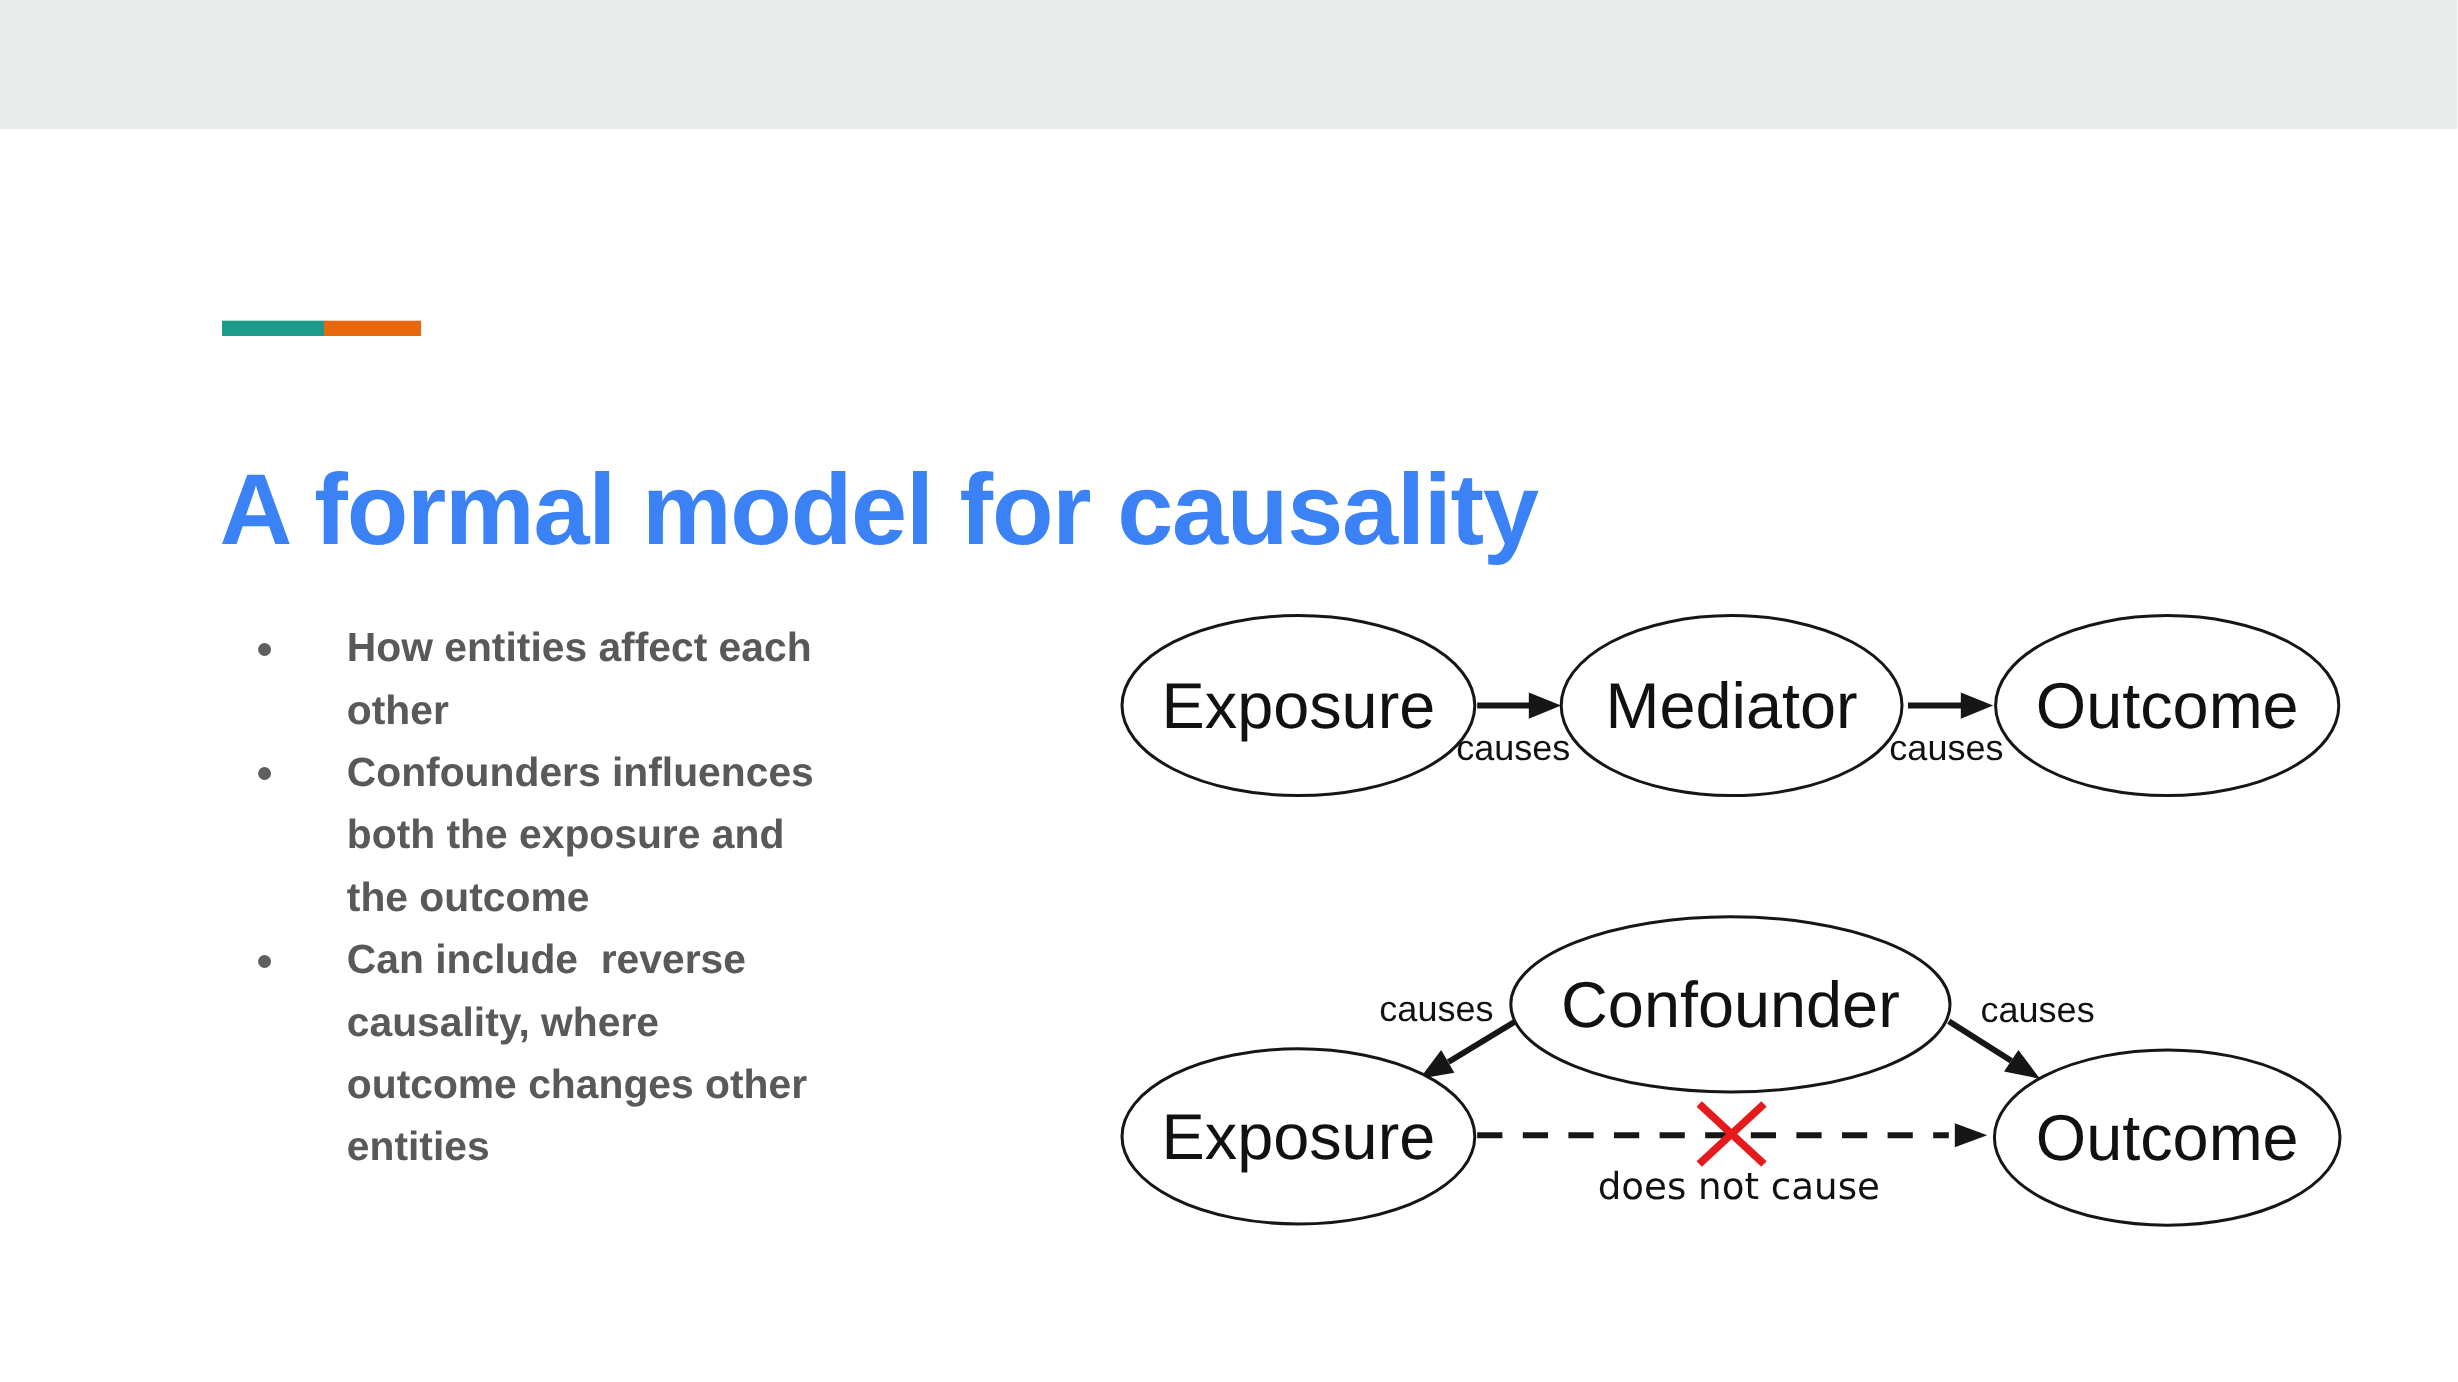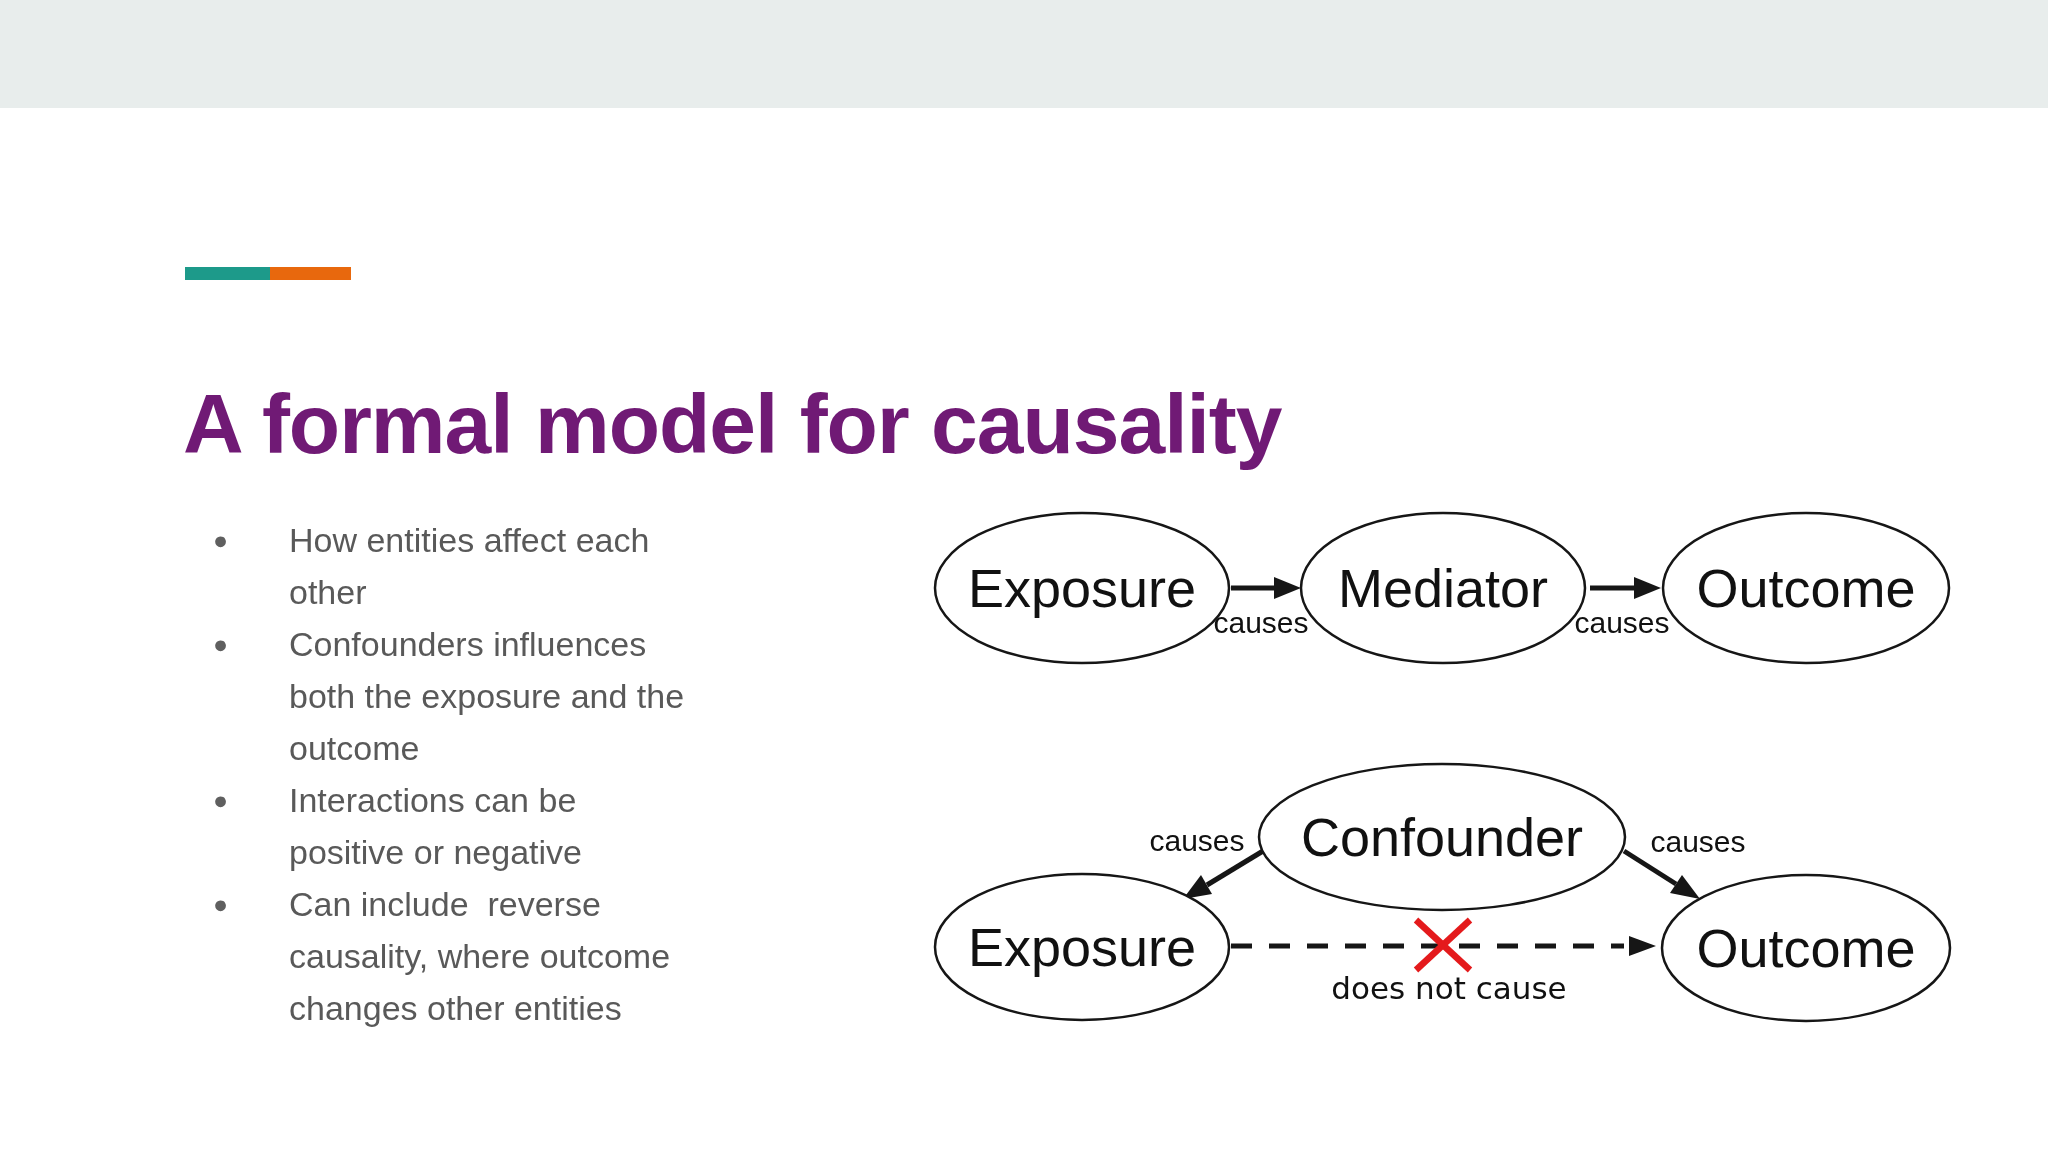--- a/index.html
+++ b/index.html
@@ -11,7 +11,7 @@
   .accent-bar{position:absolute;left:185px;top:267px;width:166px;height:13px;display:block;}
   .slide-title{
     position:absolute;left:183px;top:318px;width:1400px;
-    font-size:84px;font-weight:700;color:#701a75;letter-spacing:-1px;line-height:100px;
+    font-size:84px;font-weight:700;color:#3b82f6;letter-spacing:-1px;line-height:100px;
   }
   ul.bullets{
     position:absolute;left:205px;top:514px;width:480px;

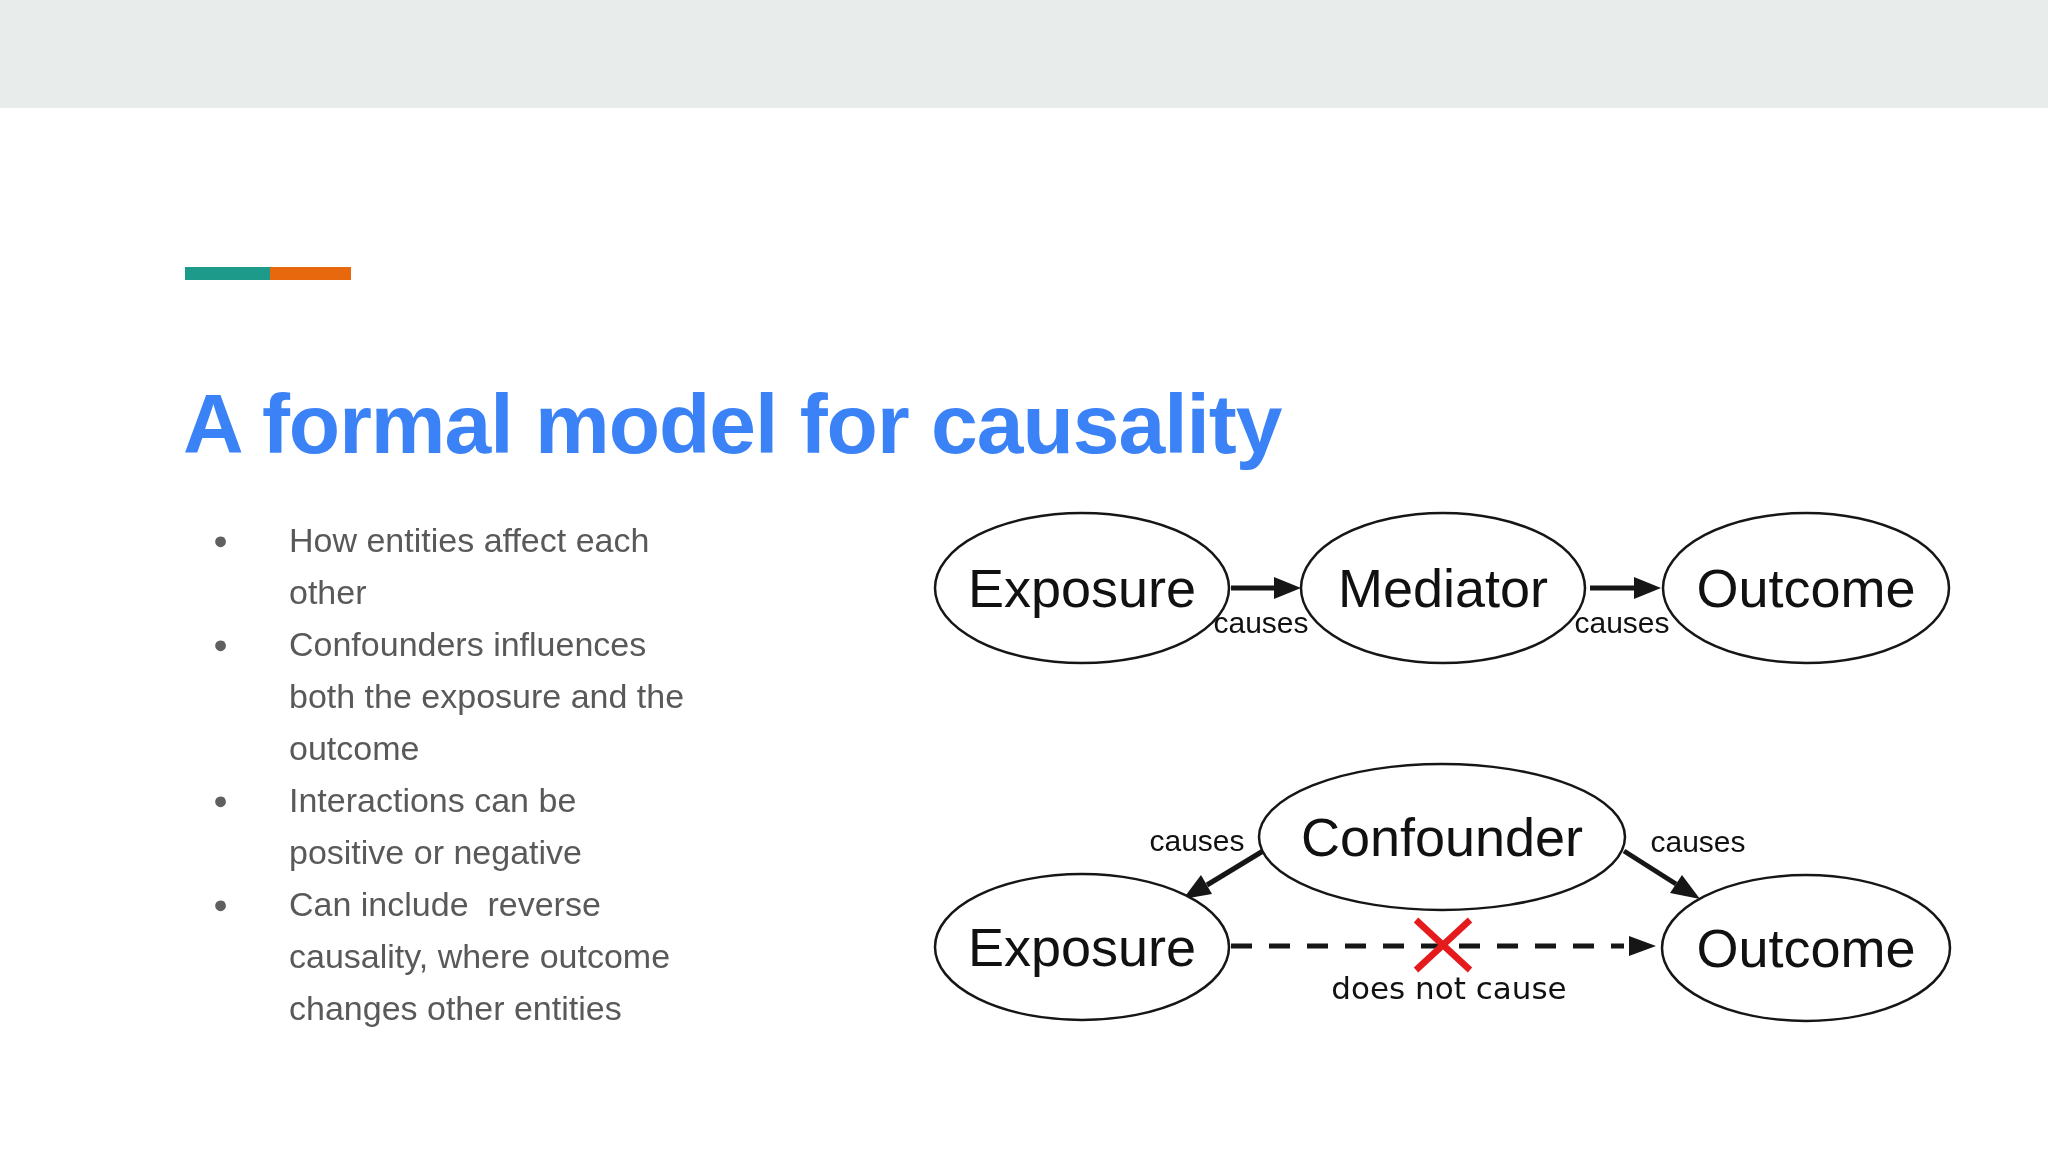--- a/index.html
+++ b/index.html
@@ -18,7 +18,7 @@
     list-style:none;margin:0;padding:0;
     font-size:34px;line-height:52px;color:#595959;
   }
-  ul.bullets li{position:relative;padding-left:84px;white-space:pre-wrap;}
+  ul.bullets li{position:relative;padding-left:84px;white-space:pre-wrap;font-weight:bold;}
   ul.bullets li::before{
     content:"●";position:absolute;left:8px;top:0;
     font-size:25px;color:#5f5f5f;line-height:52px;

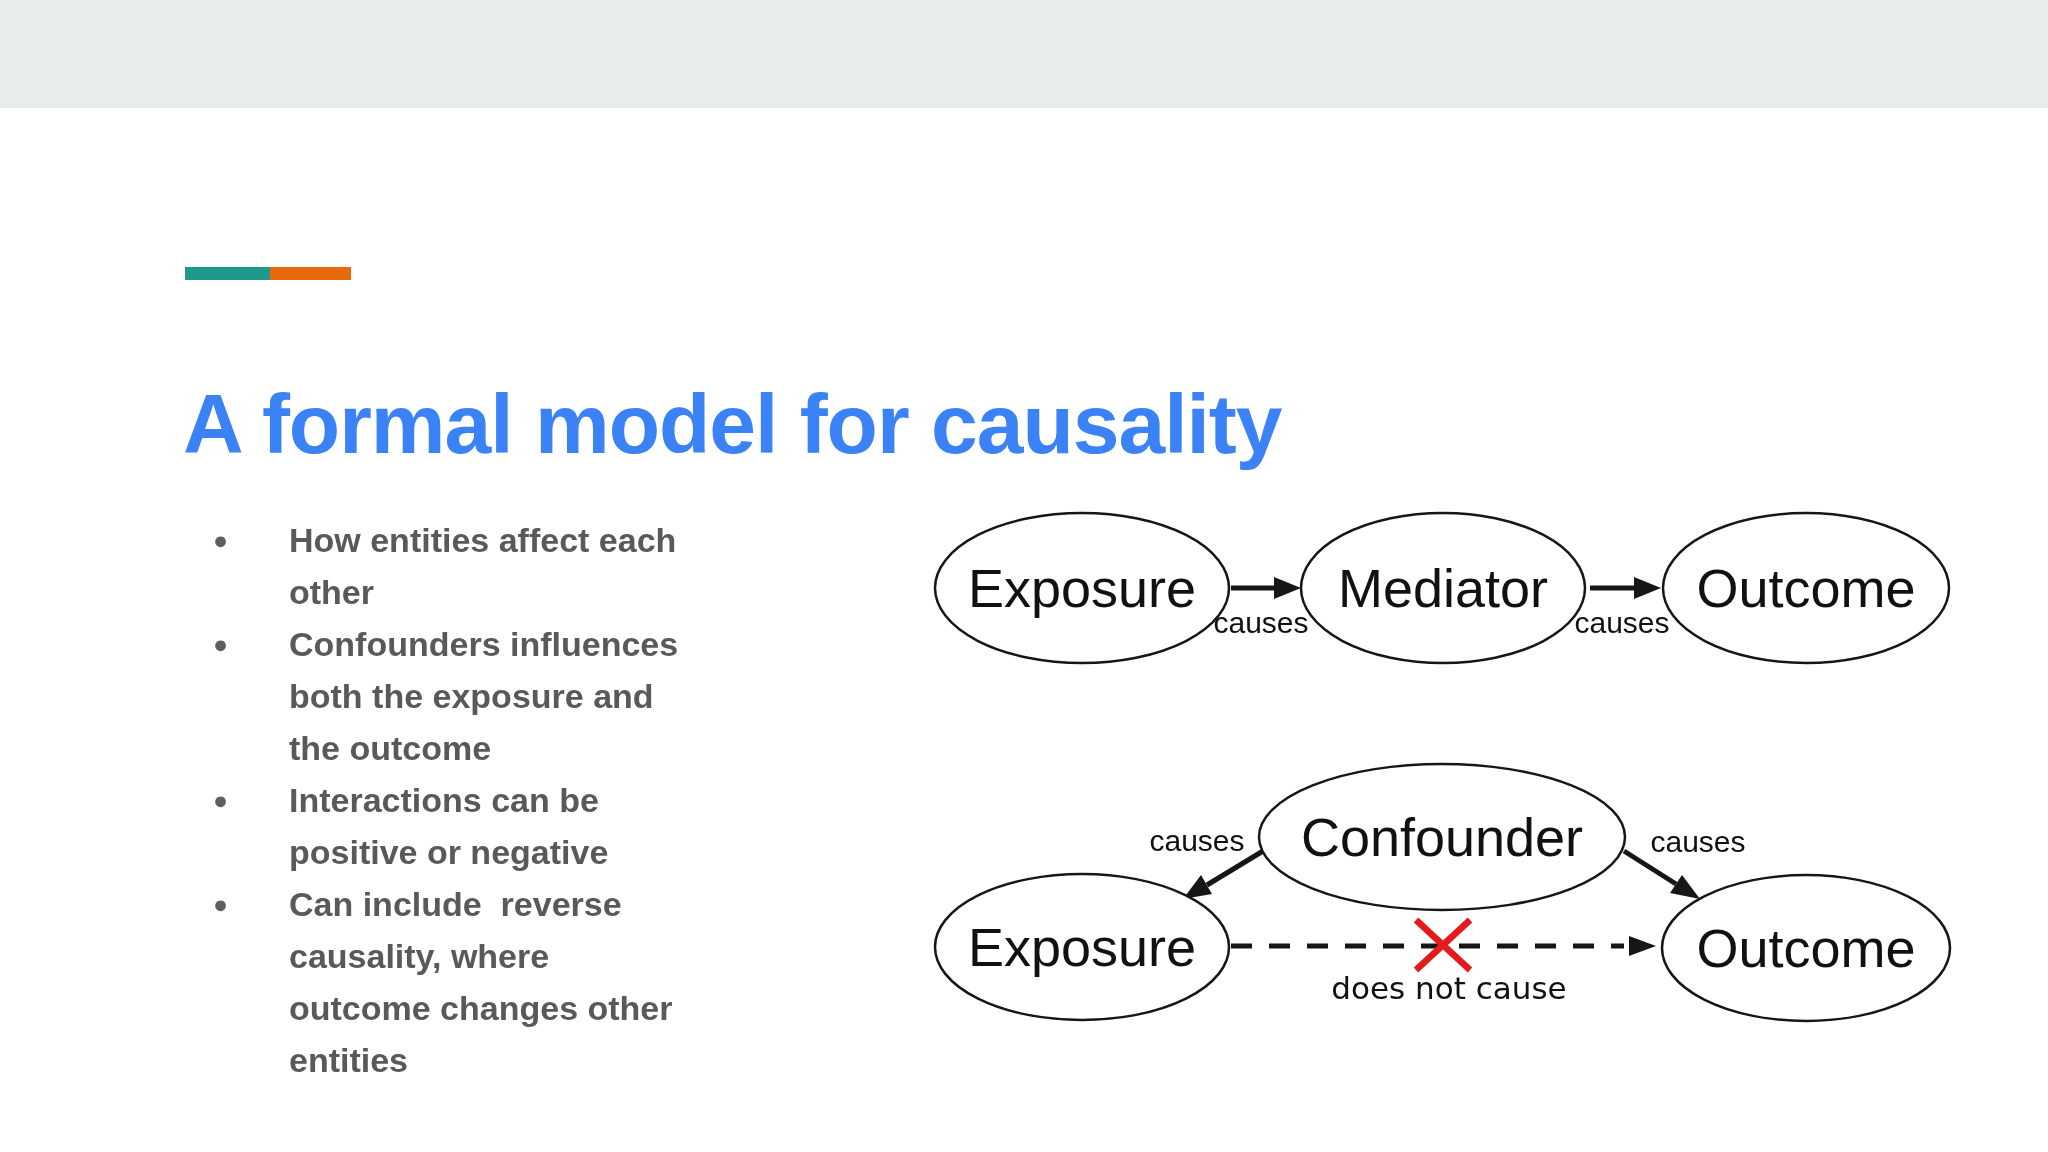--- a/index.html
+++ b/index.html
@@ -49,7 +49,6 @@
 <ul class="bullets">
   <li>How entities affect each other</li>
   <li>Confounders influences both the exposure and the outcome</li>
-  <li>Interactions can be positive or negative</li>
   <li>Can include  reverse causality, where outcome changes other entities</li>
 </ul>
 

